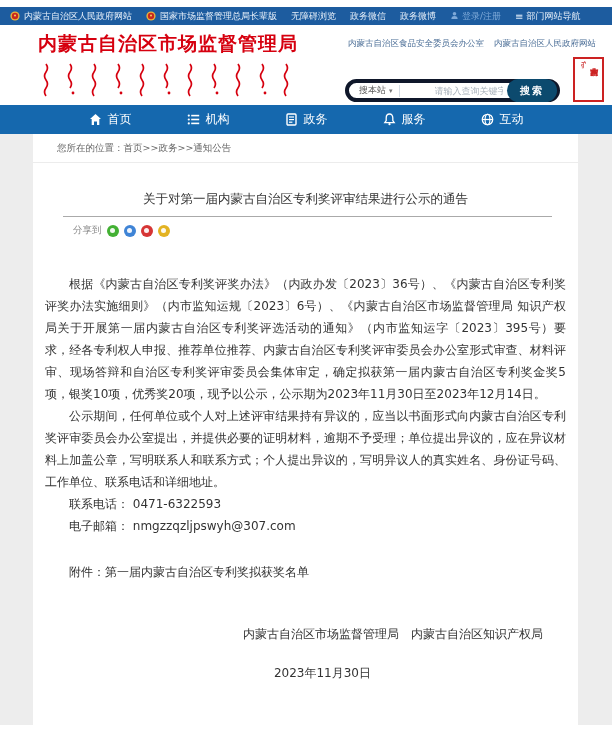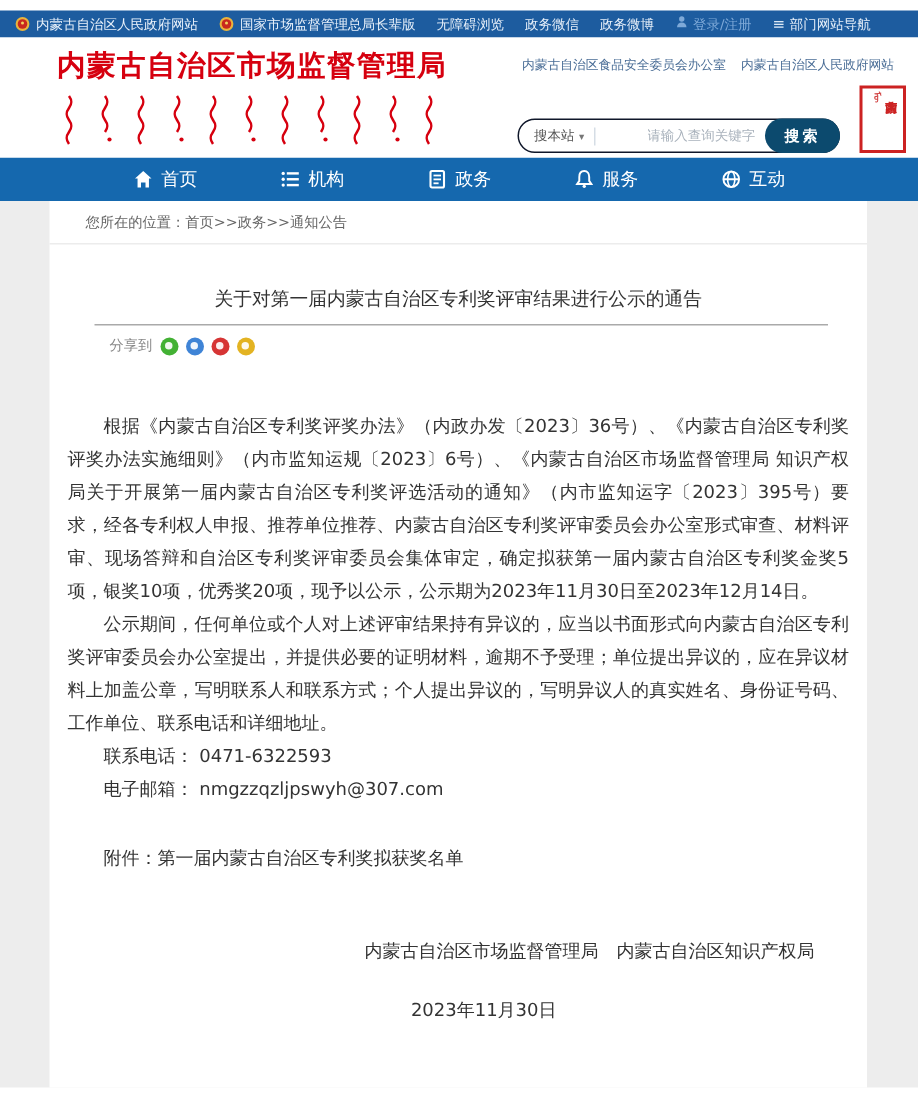--- a/index.html
+++ b/index.html
@@ -38,7 +38,7 @@
   }
   .searchbar {
     position:absolute; right:52px; top:54px;
-    width:215px; height:23px; border:1px solid #0f172a; border-radius:12px;
+    width:215px; height:23px; border:4px solid #0f172a; border-radius:12px;
     display:flex; align-items:center; background:#fff;
   }
   .search-scope {

